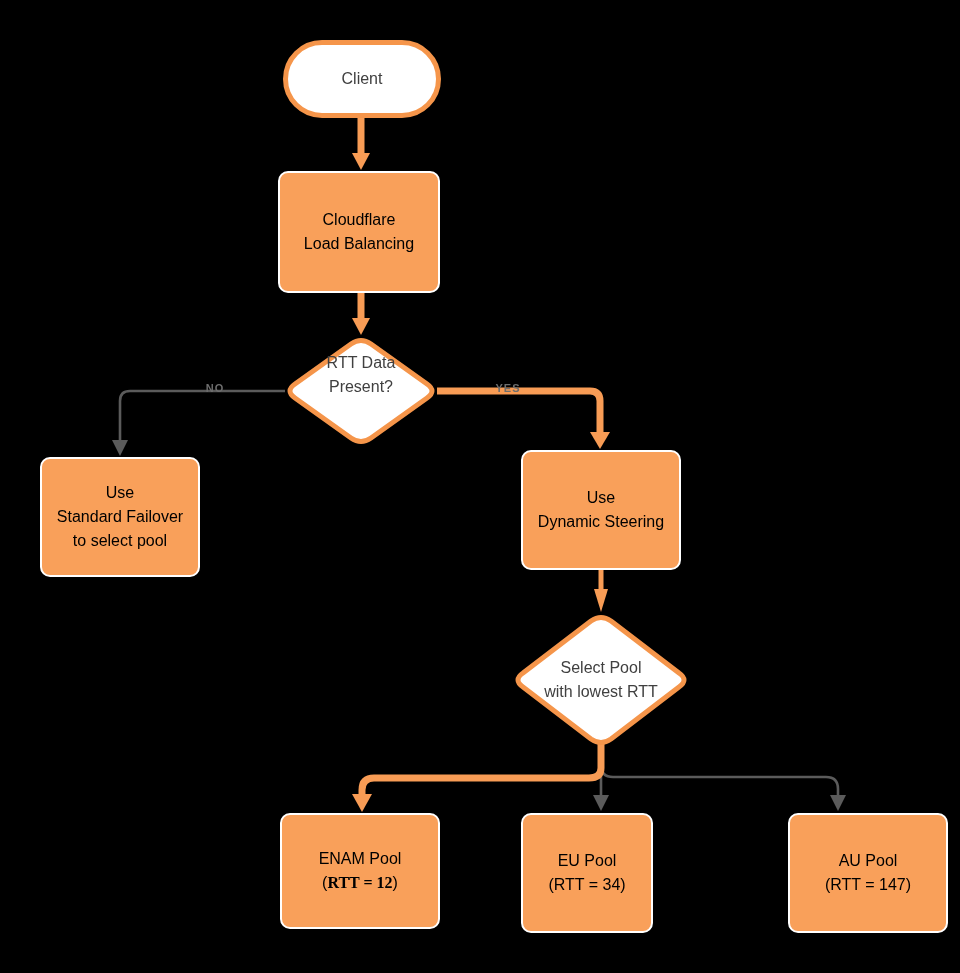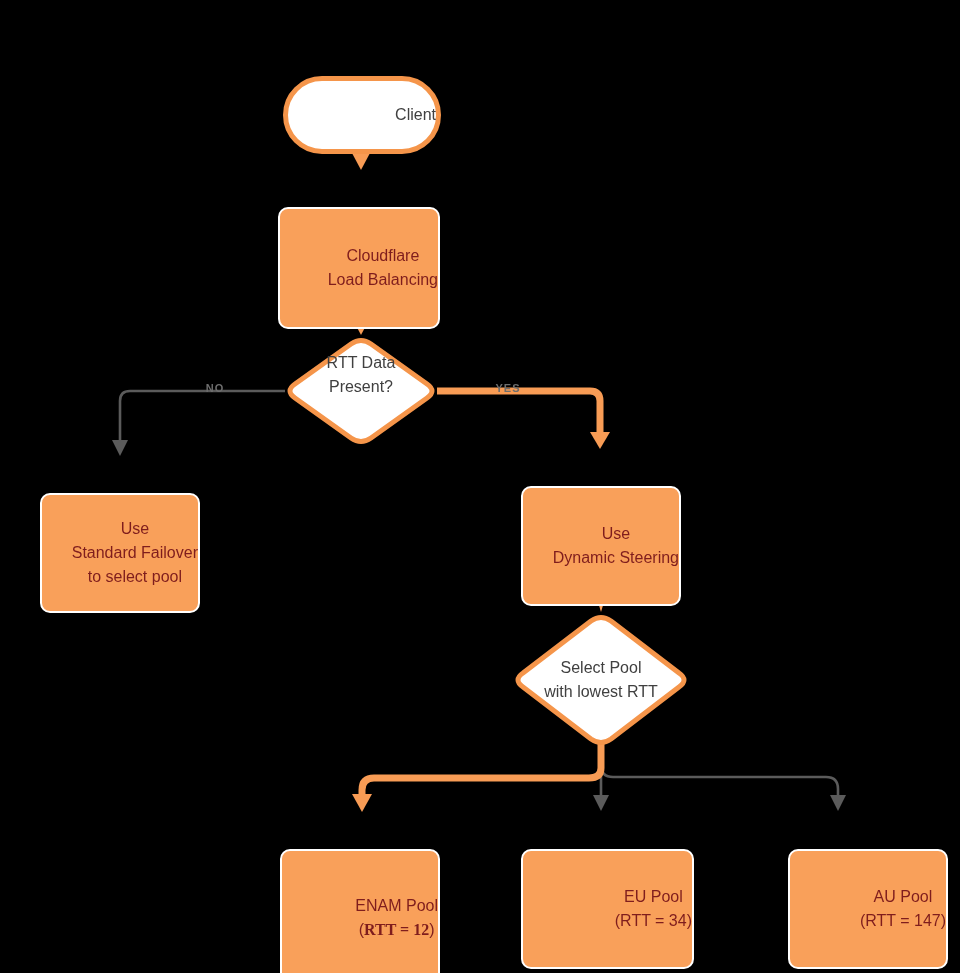--- a/index.html
+++ b/index.html
@@ -33,10 +33,9 @@
     box-sizing: border-box;
     display: flex;
     align-items: center;
-    justify-content: flex-end;
+    justify-content: center;
     text-align: center;
     z-index: 2;
-    margin-top: 36px;
   }
   .pill {
     background: #FFFFFF;

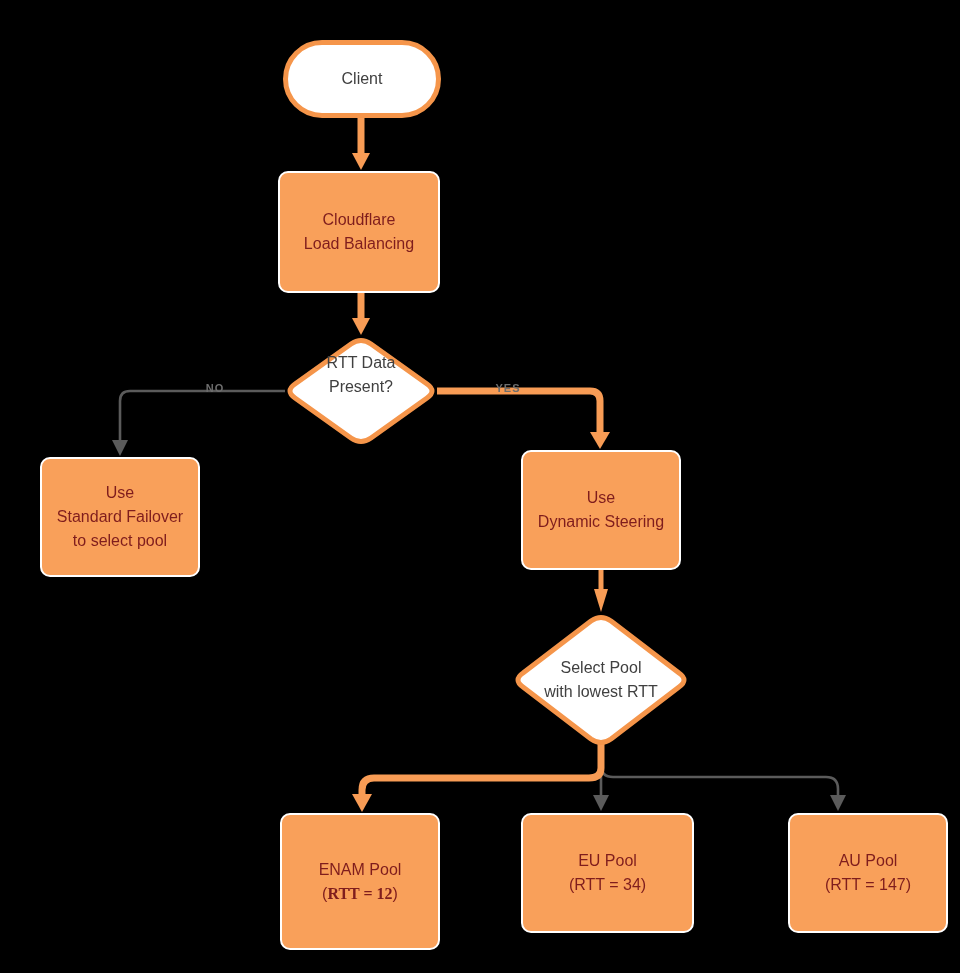--- a/index.html
+++ b/index.html
@@ -49,7 +49,7 @@
     background: #F9A05A;
     border: 2px solid #FFFFFF;
     border-radius: 10px;
-    color: #7f1d1d;
+    color: #000000;
     font-size: 16px;
     line-height: 24px;
   }

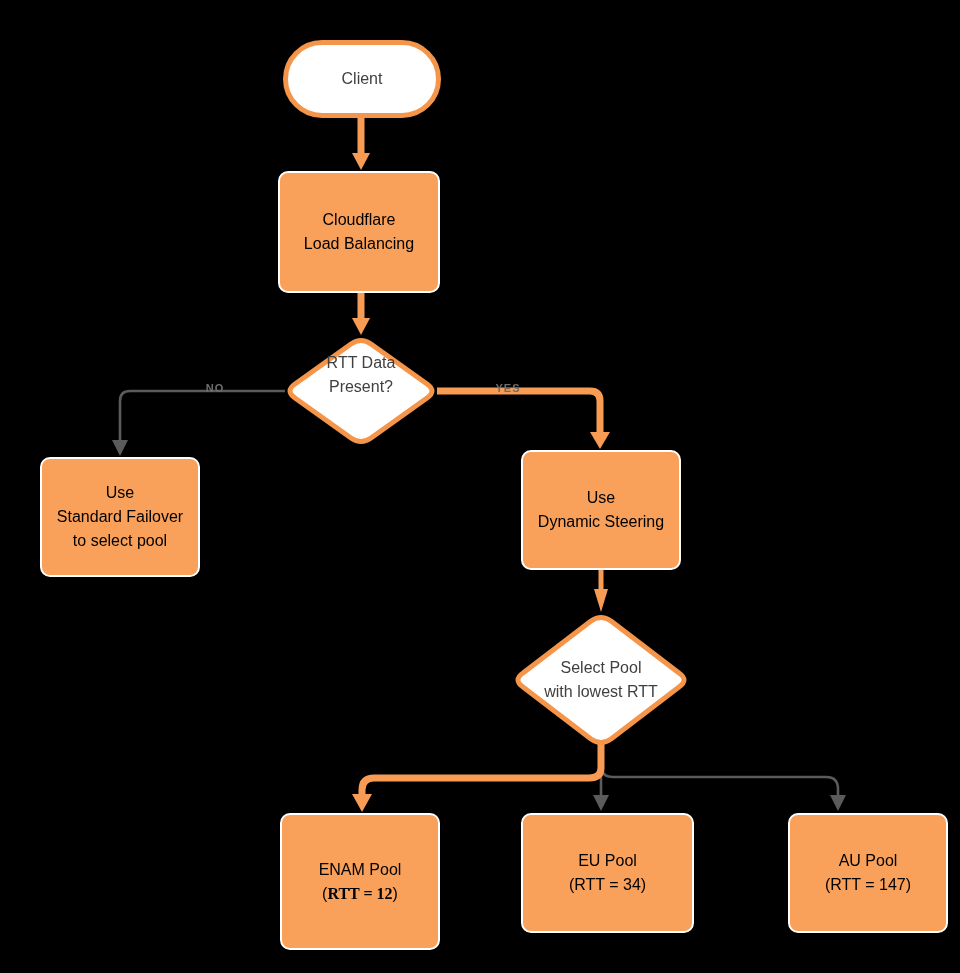--- a/index.html
+++ b/index.html
@@ -127,7 +127,7 @@
 Dynamic Steering</span>
   </div>
 
-  <div class="node process" style="left:280px; top:813px; width:160px; height:137px;">
+  <div class="node process" style="left:280px; top:813px; width:160px; height:116px;">
     <div>
       <span>ENAM Pool</span>
       <span class="pool-rtt"><span>(</span><span class="bold">RTT = 12</span><span>)</span></span>

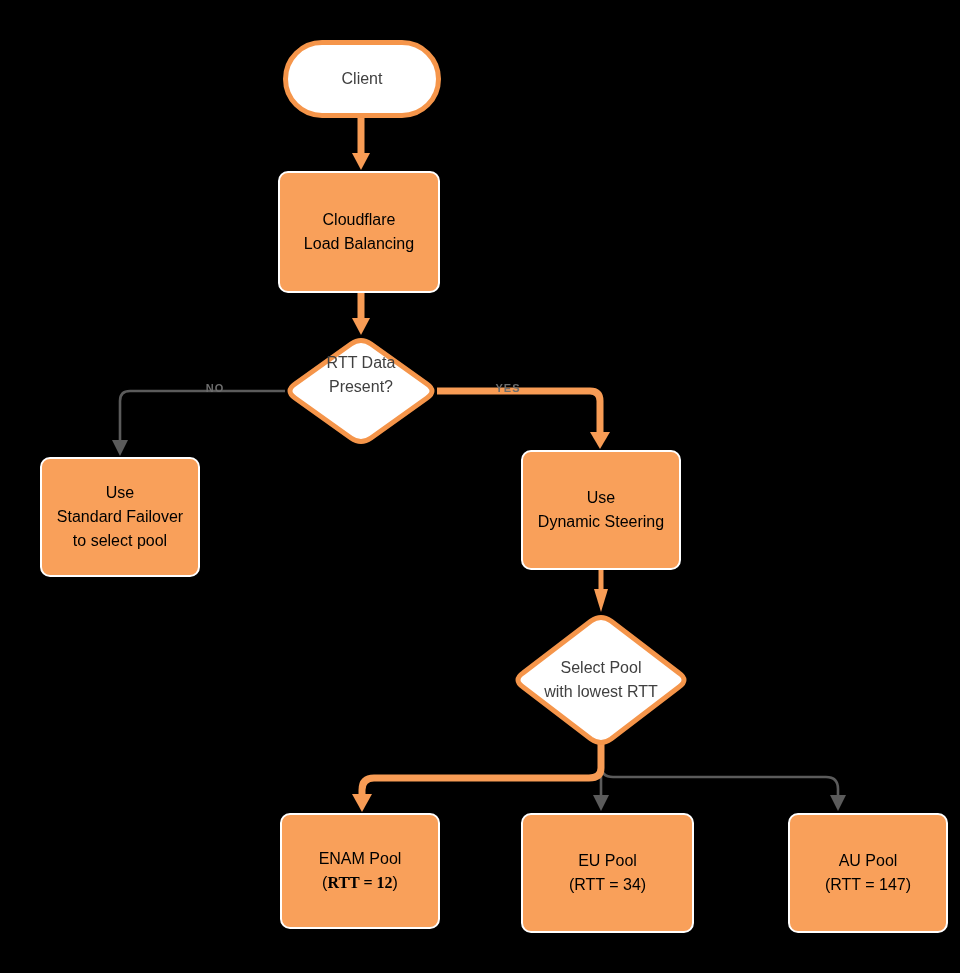--- a/index.html
+++ b/index.html
@@ -134,7 +134,7 @@
     </div>
   </div>
 
-  <div class="node process" style="left:521px; top:813px; width:173px; height:120px;">
+  <div class="node process" style="left:521px; top:813px; width:132px; height:120px;">
     <div>
       <span>EU Pool</span>
       <span class="pool-rtt">(RTT = 34)</span>

